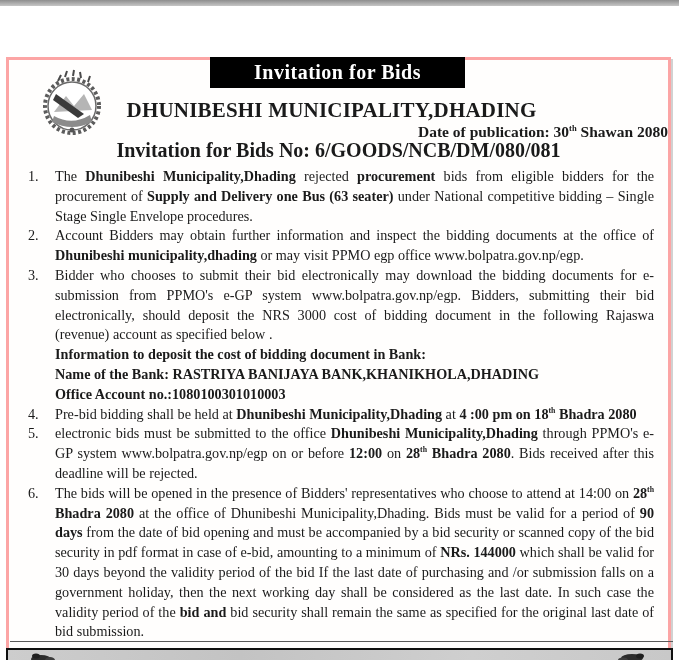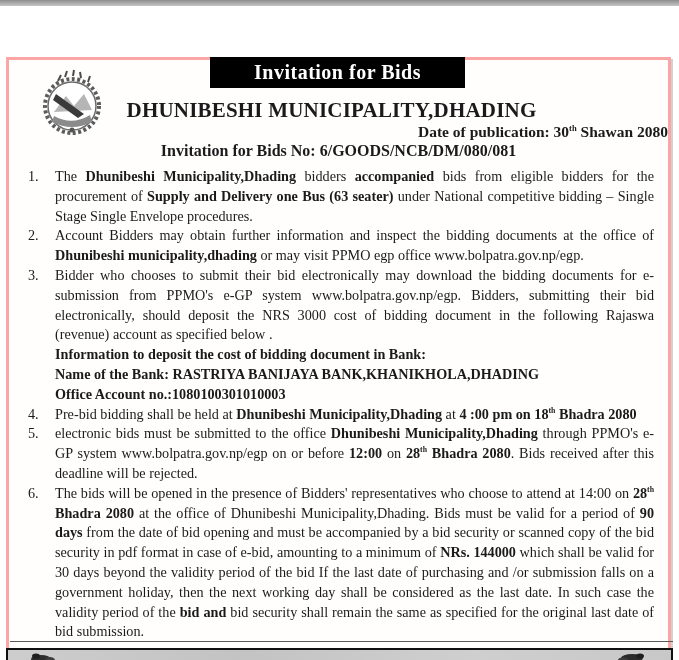--- a/index.html
+++ b/index.html
@@ -51,7 +51,7 @@
   .bid-no {
     position: absolute; top: 81px; left: 0; right: 0;
     text-align: center;
-    font-weight: bold; font-size: 16px; line-height: 19px;
+    font-weight: bold; font-size: 20px; line-height: 19px;
   }
   .notice-list {
     position: absolute; top: 107px; left: 0; right: 0; bottom: 0;

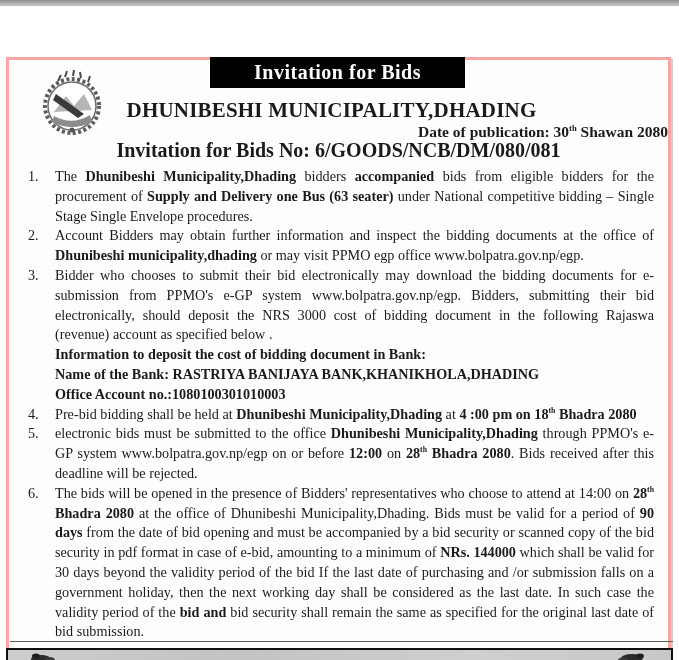--- a/index.html
+++ b/index.html
@@ -114,7 +114,7 @@
   <div class="notice-list">
       <div class="list-item">
         <div class="item-number">1.</div>
-        <div class="item-text"><span>The </span><span class="b">Dhunibeshi Municipality,Dhading</span><span> bidders </span><span class="b">accompanied</span><span> bids from eligible bidders for the procurement of </span><span class="b">Supply and Delivery one Bus (63 seater)</span><span>  under National competitive bidding – Single Stage Single Envelope procedures.</span></div>
+        <div class="item-text"><span>The </span><span class="b">Dhunibeshi Municipality,Dhading</span><span> rejected </span><span class="b">accompanied</span><span> bids from eligible bidders for the procurement of </span><span class="b">Supply and Delivery one Bus (63 seater)</span><span>  under National competitive bidding – Single Stage Single Envelope procedures.</span></div>
       </div>
       <div class="list-item">
         <div class="item-number">2.</div>

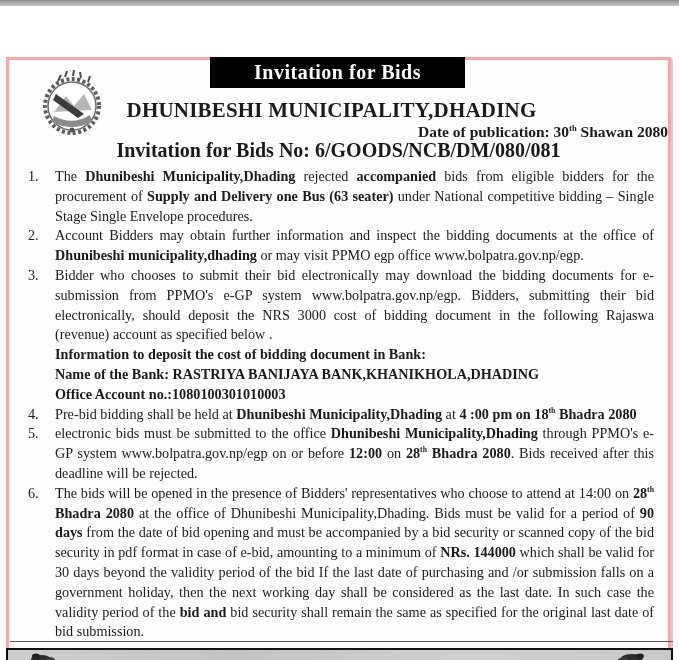--- a/index.html
+++ b/index.html
@@ -114,7 +114,7 @@
   <div class="notice-list">
       <div class="list-item">
         <div class="item-number">1.</div>
-        <div class="item-text"><span>The </span><span class="b">Dhunibeshi Municipality,Dhading</span><span> rejected </span><span class="b">accompanied</span><span> bids from eligible bidders for the procurement of </span><span class="b">Supply and Delivery one Bus (63 seater)</span><span>  under National competitive bidding – Single Stage Single Envelope procedures.</span></div>
+        <div class="item-text"><span>The </span><span class="b">Dhunibeshi Municipality,Dhading</span><span> rejected </span><span class="b">procurement</span><span> bids from eligible bidders for the procurement of </span><span class="b">Supply and Delivery one Bus (63 seater)</span><span>  under National competitive bidding – Single Stage Single Envelope procedures.</span></div>
       </div>
       <div class="list-item">
         <div class="item-number">2.</div>

